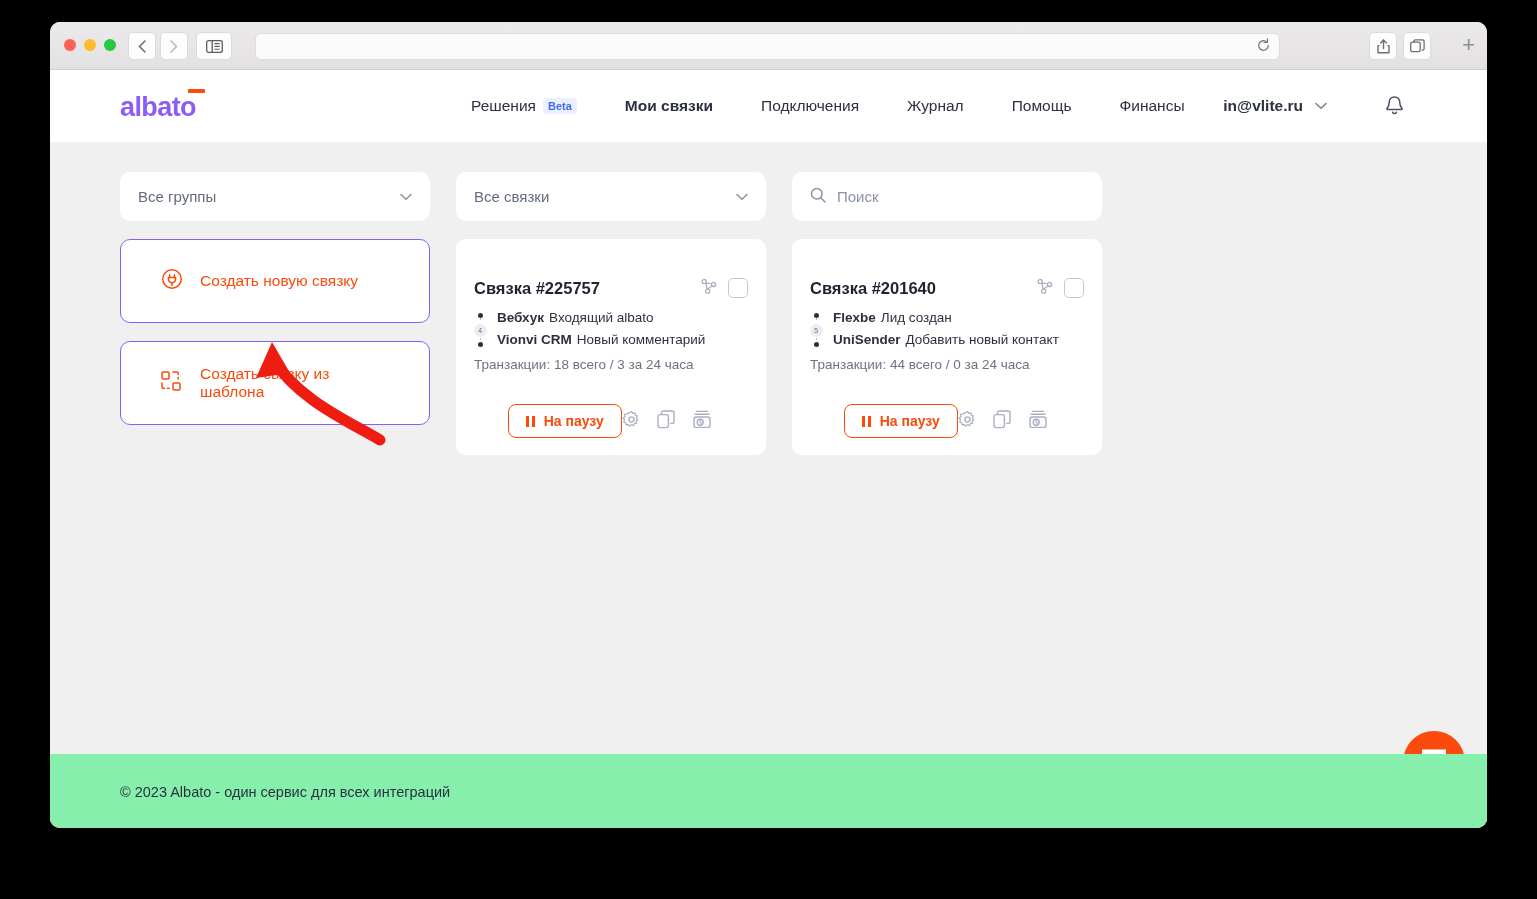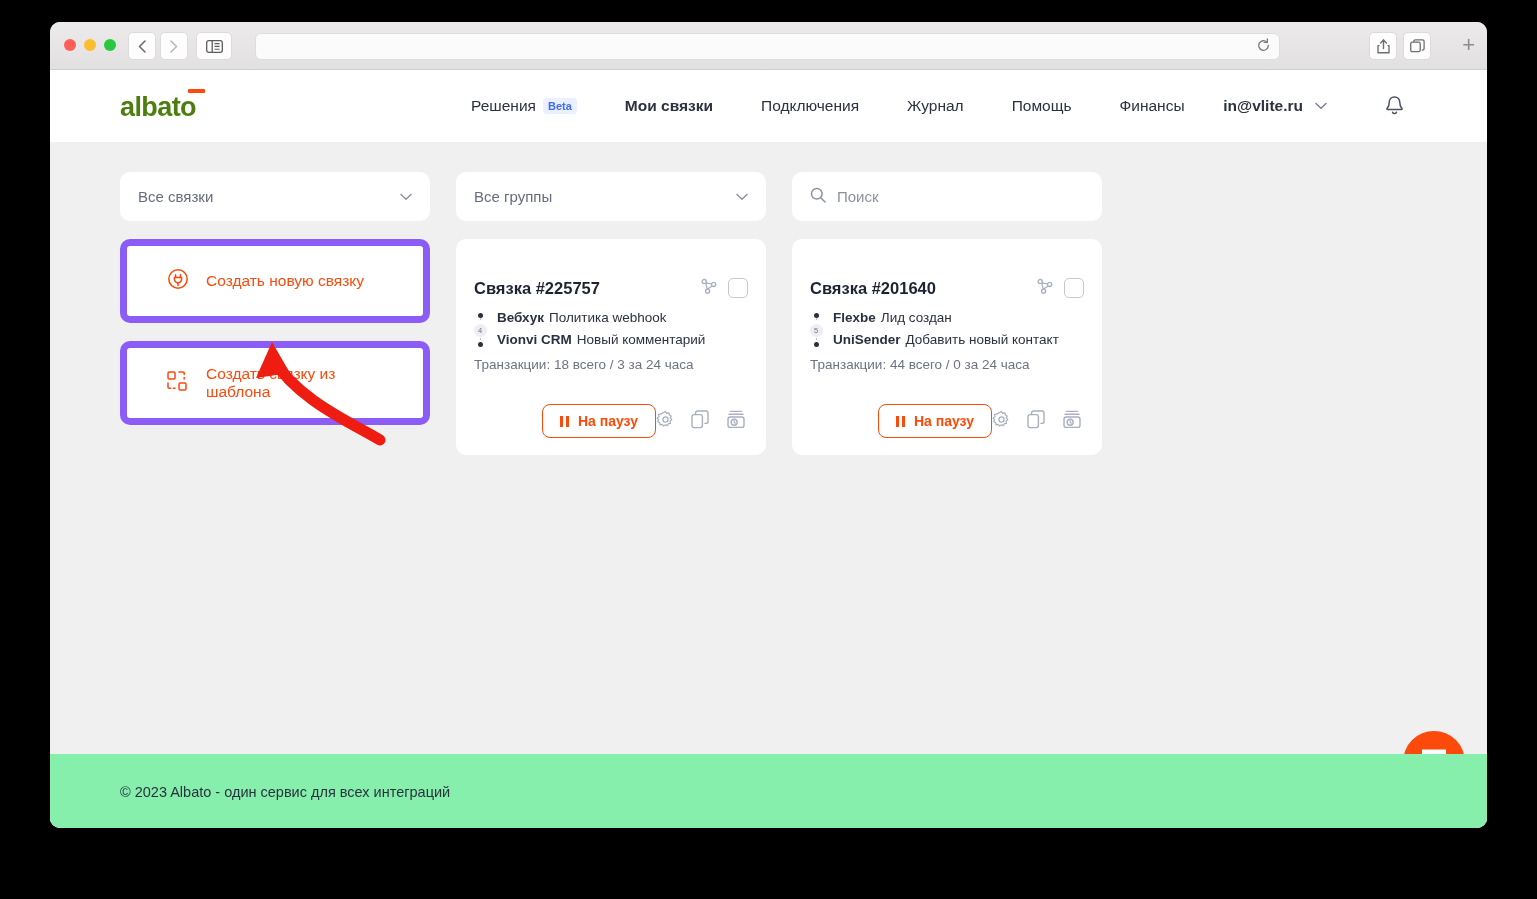--- a/index.html
+++ b/index.html
@@ -55,7 +55,7 @@
     position:relative;
   }
   .logo{
-    position:absolute;left:70px;top:18px;color:#4d7c0f;
+    position:absolute;left:70px;top:18px;color:#8b5cf6;
     font-size:27px;font-weight:700;letter-spacing:-0.6px;line-height:1;
   }
   .logo .bar{

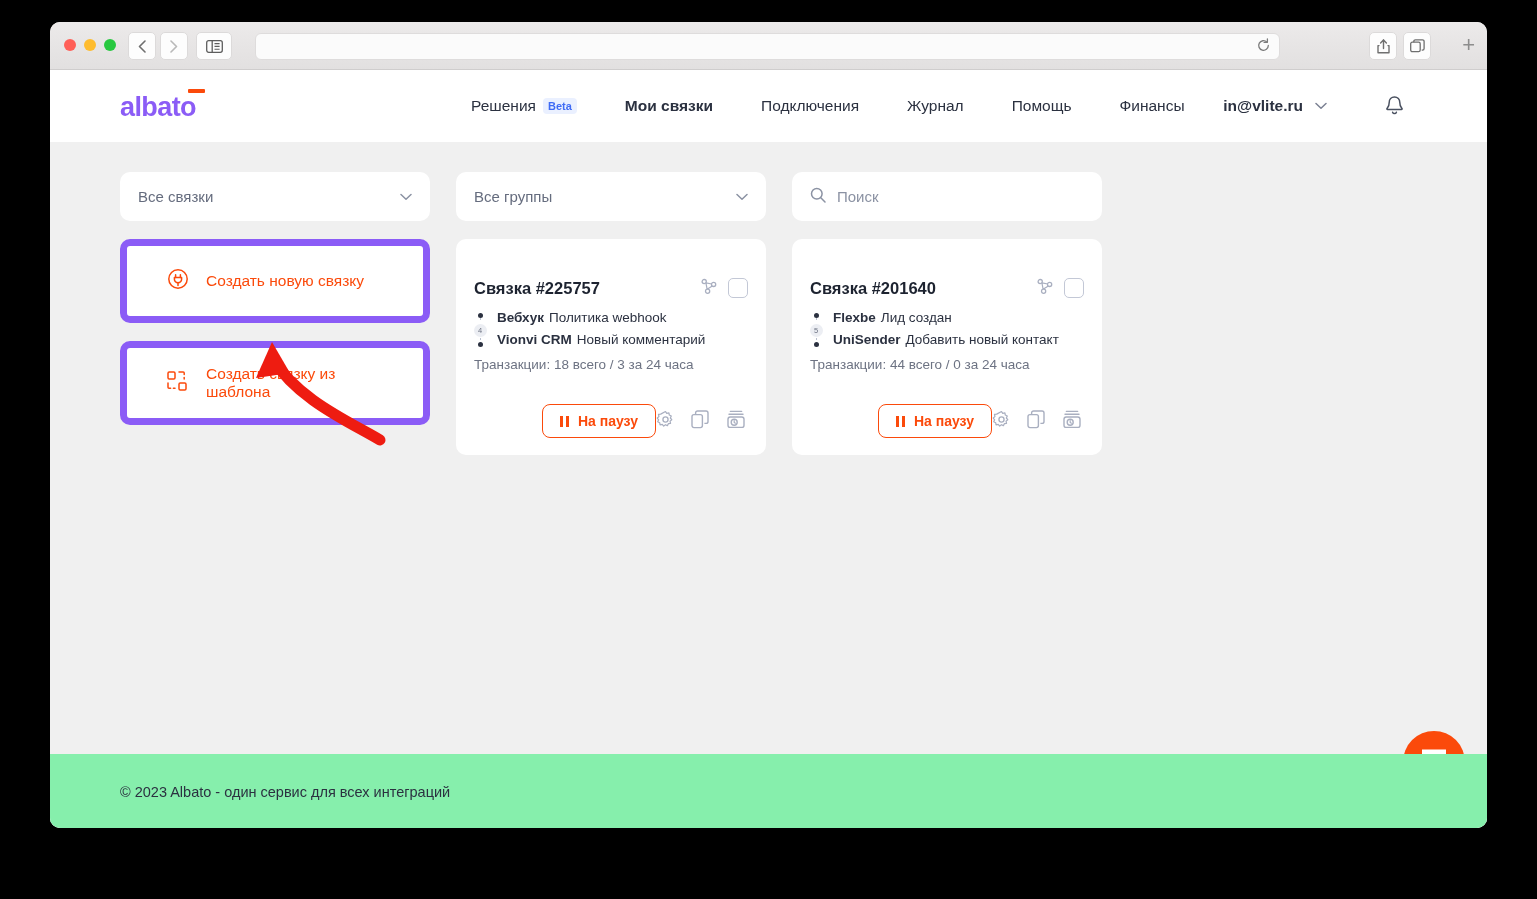--- a/index.html
+++ b/index.html
@@ -260,7 +260,7 @@
 
         <div class="filters">
           <div class="select">
-            <span>Все связки</span>
+            <span>Все группы</span>
             <span class="caret">
               <svg width="12" height="8" viewBox="0 0 12 8">
                   <path d="M1 1.5L6 6.2l5-4.7" stroke="#8b92a3" stroke-width="1.5" fill="none" stroke-linecap="round" stroke-linejoin="round"></path>
@@ -269,7 +269,7 @@
           </div>
 
           <div class="select">
-            <span>Все группы</span>
+            <span>Все связки</span>
             <span class="caret">
               <svg width="12" height="8" viewBox="0 0 12 8">
                   <path d="M1 1.5L6 6.2l5-4.7" stroke="#8b92a3" stroke-width="1.5" fill="none" stroke-linecap="round" stroke-linejoin="round"></path>

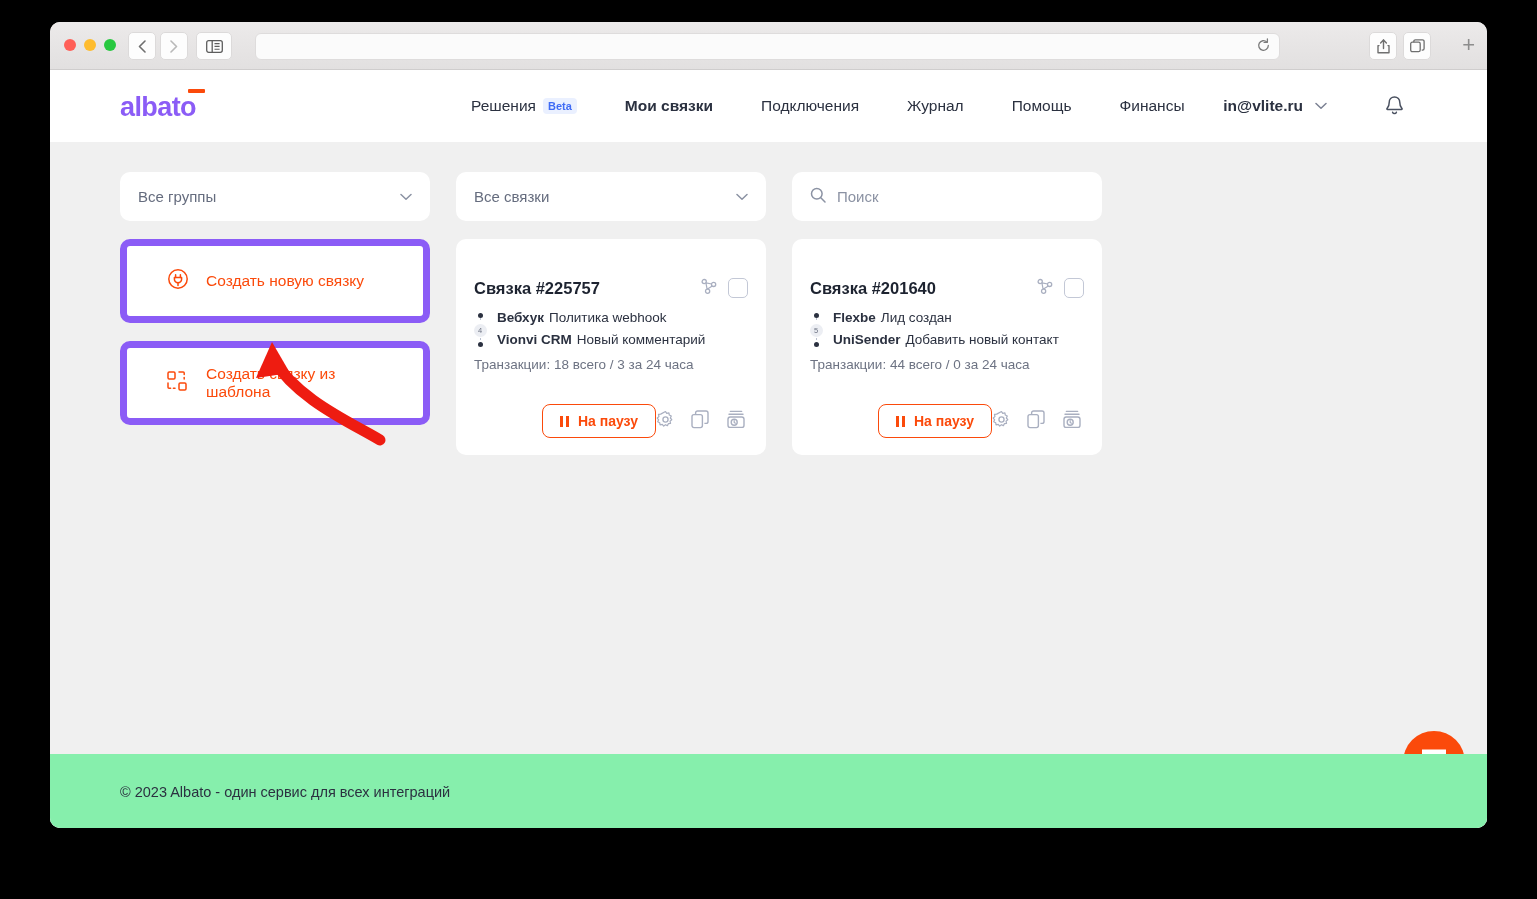--- a/index.html
+++ b/index.html
@@ -99,7 +99,7 @@
   .col-left{display:flex;flex-direction:column;gap:18px;width:310px;}
 
   .action{
-    width:310px;height:84px;background:#fff;border:7px solid #8b5cf6;border-radius:10px;
+    width:310px;height:84px;background:#fff;border:1px solid #8b5cf6;border-radius:10px;
     display:flex;align-items:center;gap:17px;padding:0 40px;box-sizing:border-box;
     color:#fb4a0b;font-size:15.5px;cursor:pointer;
   }

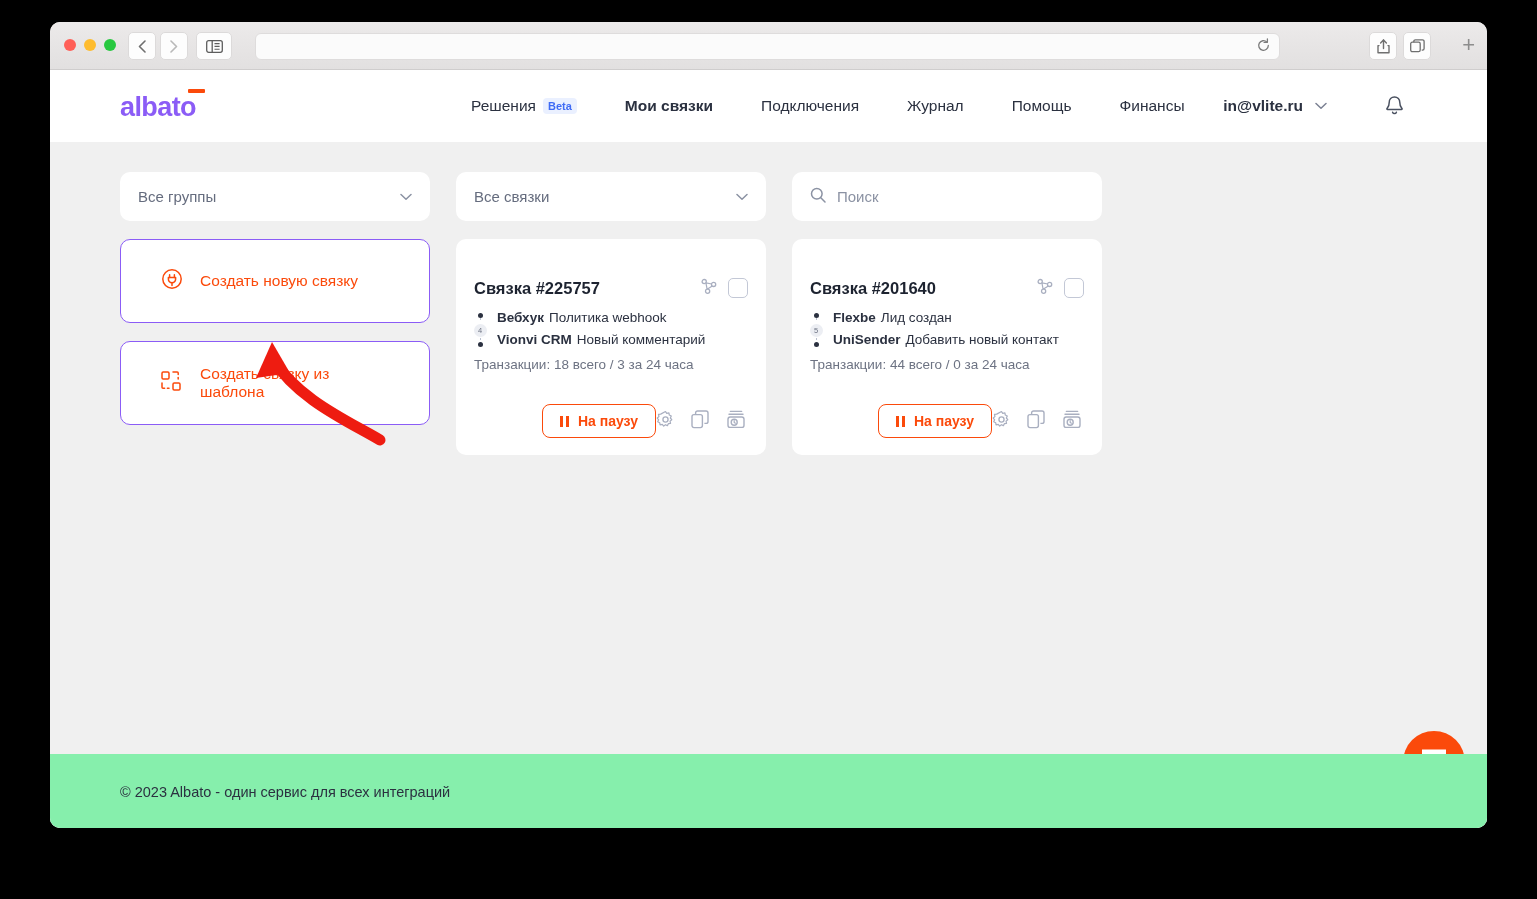--- a/index.html
+++ b/index.html
@@ -344,7 +344,7 @@
               </div>
               <div class="rows">
                 <div class="row">
-                  <b>Вебхук</b><span>Политика webhook</span>
+                  <b>Вебхук</b><span>Входящий albato</span>
                 </div>
                 <div class="row">
                   <b>Vionvi CRM</b><span>Новый комментарий</span>

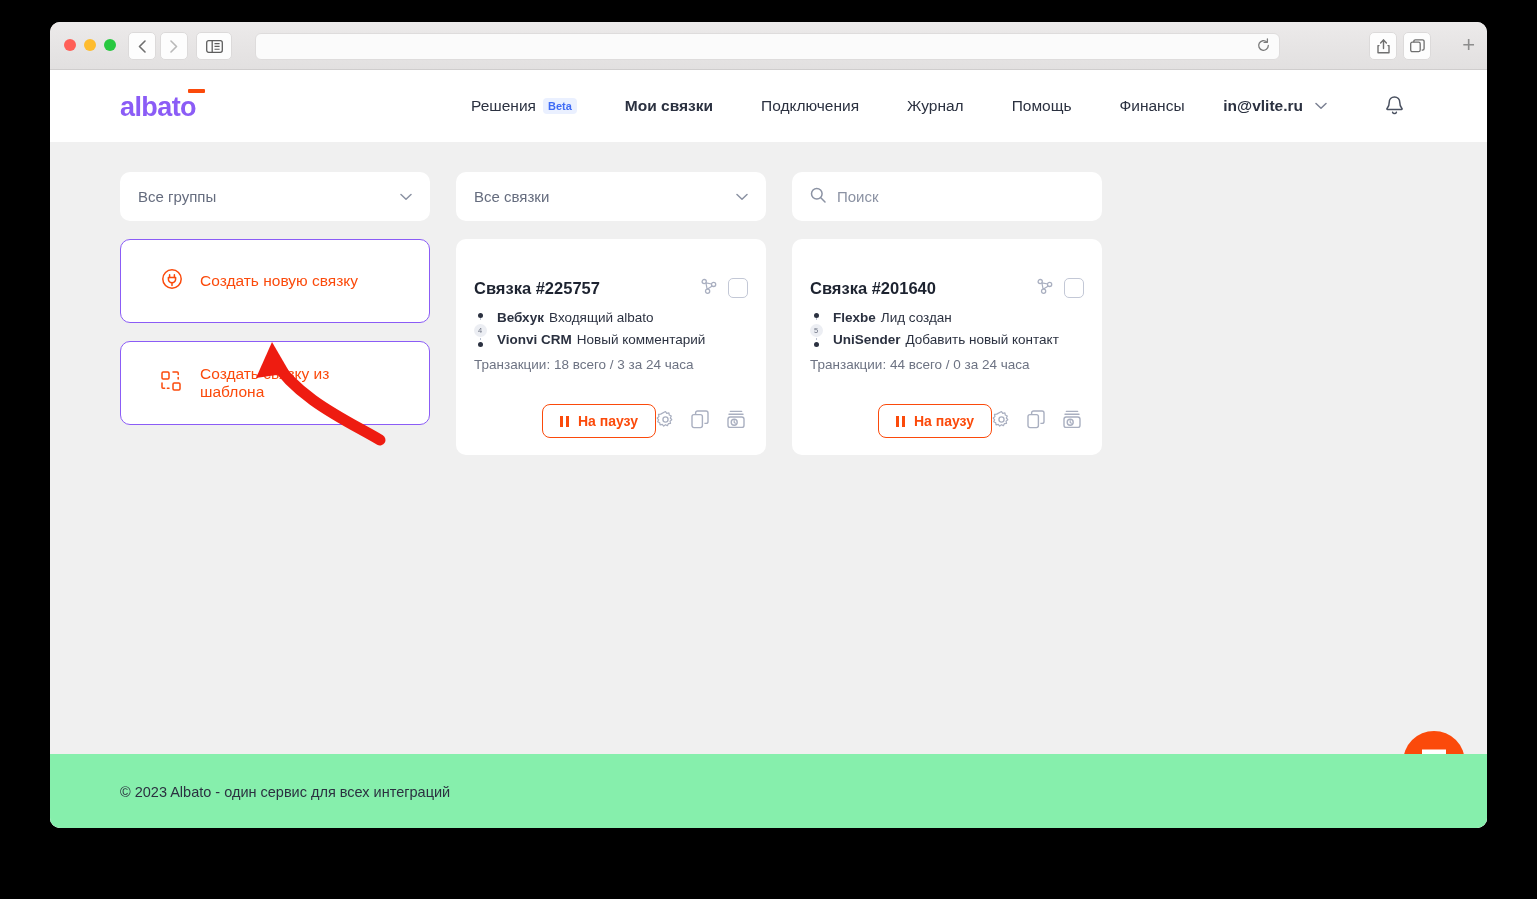--- a/index.html
+++ b/index.html
@@ -128,7 +128,7 @@
 
   .trans{font-size:13.5px;color:#6d7383;margin-bottom:32px;}
 
-  .card-foot{display:flex;align-items:center;justify-content:flex-end;}
+  .card-foot{display:flex;align-items:center;justify-content:center;}
   .pause{
     height:34px;border:1.5px solid #fb4a0b;border-radius:8px;color:#fb4a0b;
     display:flex;align-items:center;gap:9px;padding:0 17px;font-size:14px;font-weight:700;

